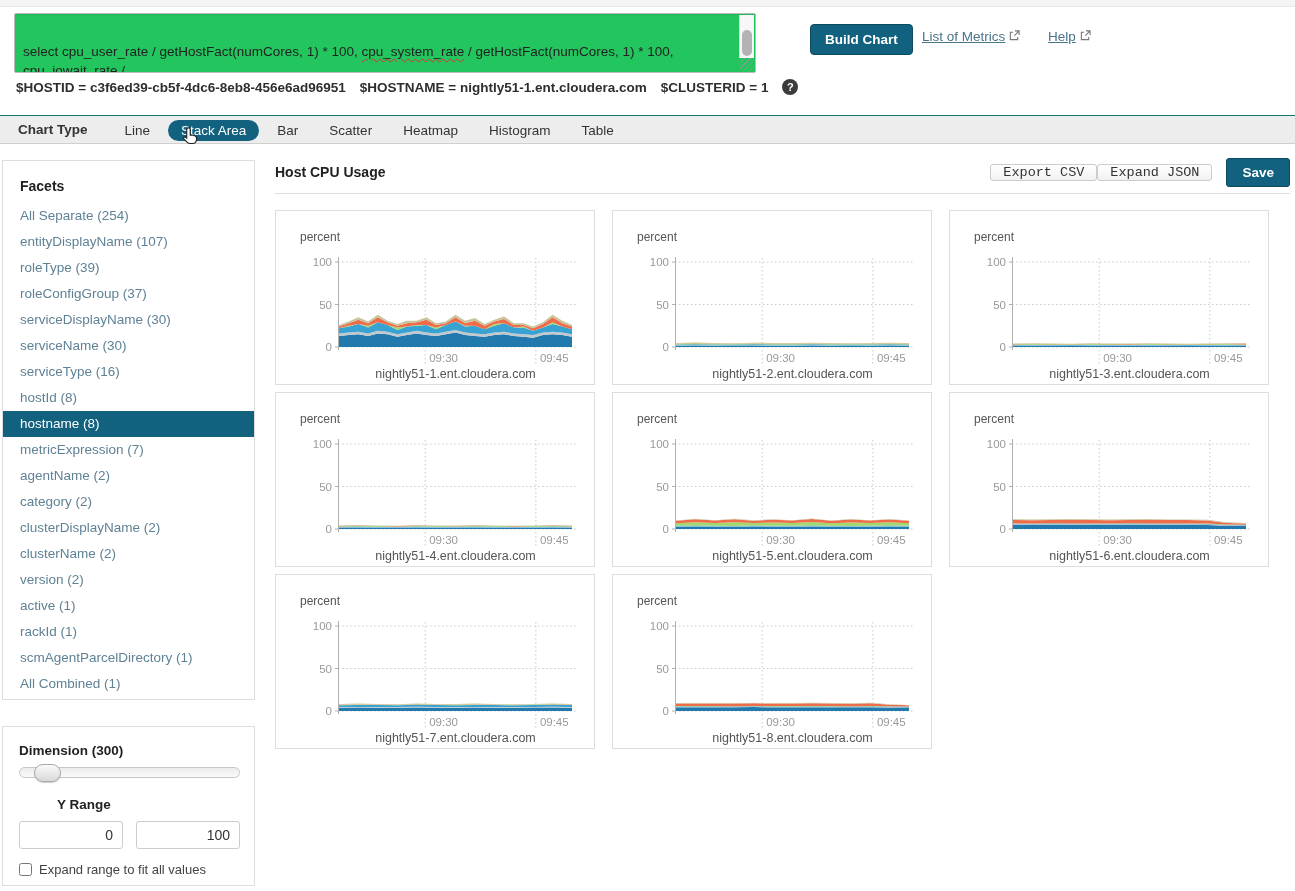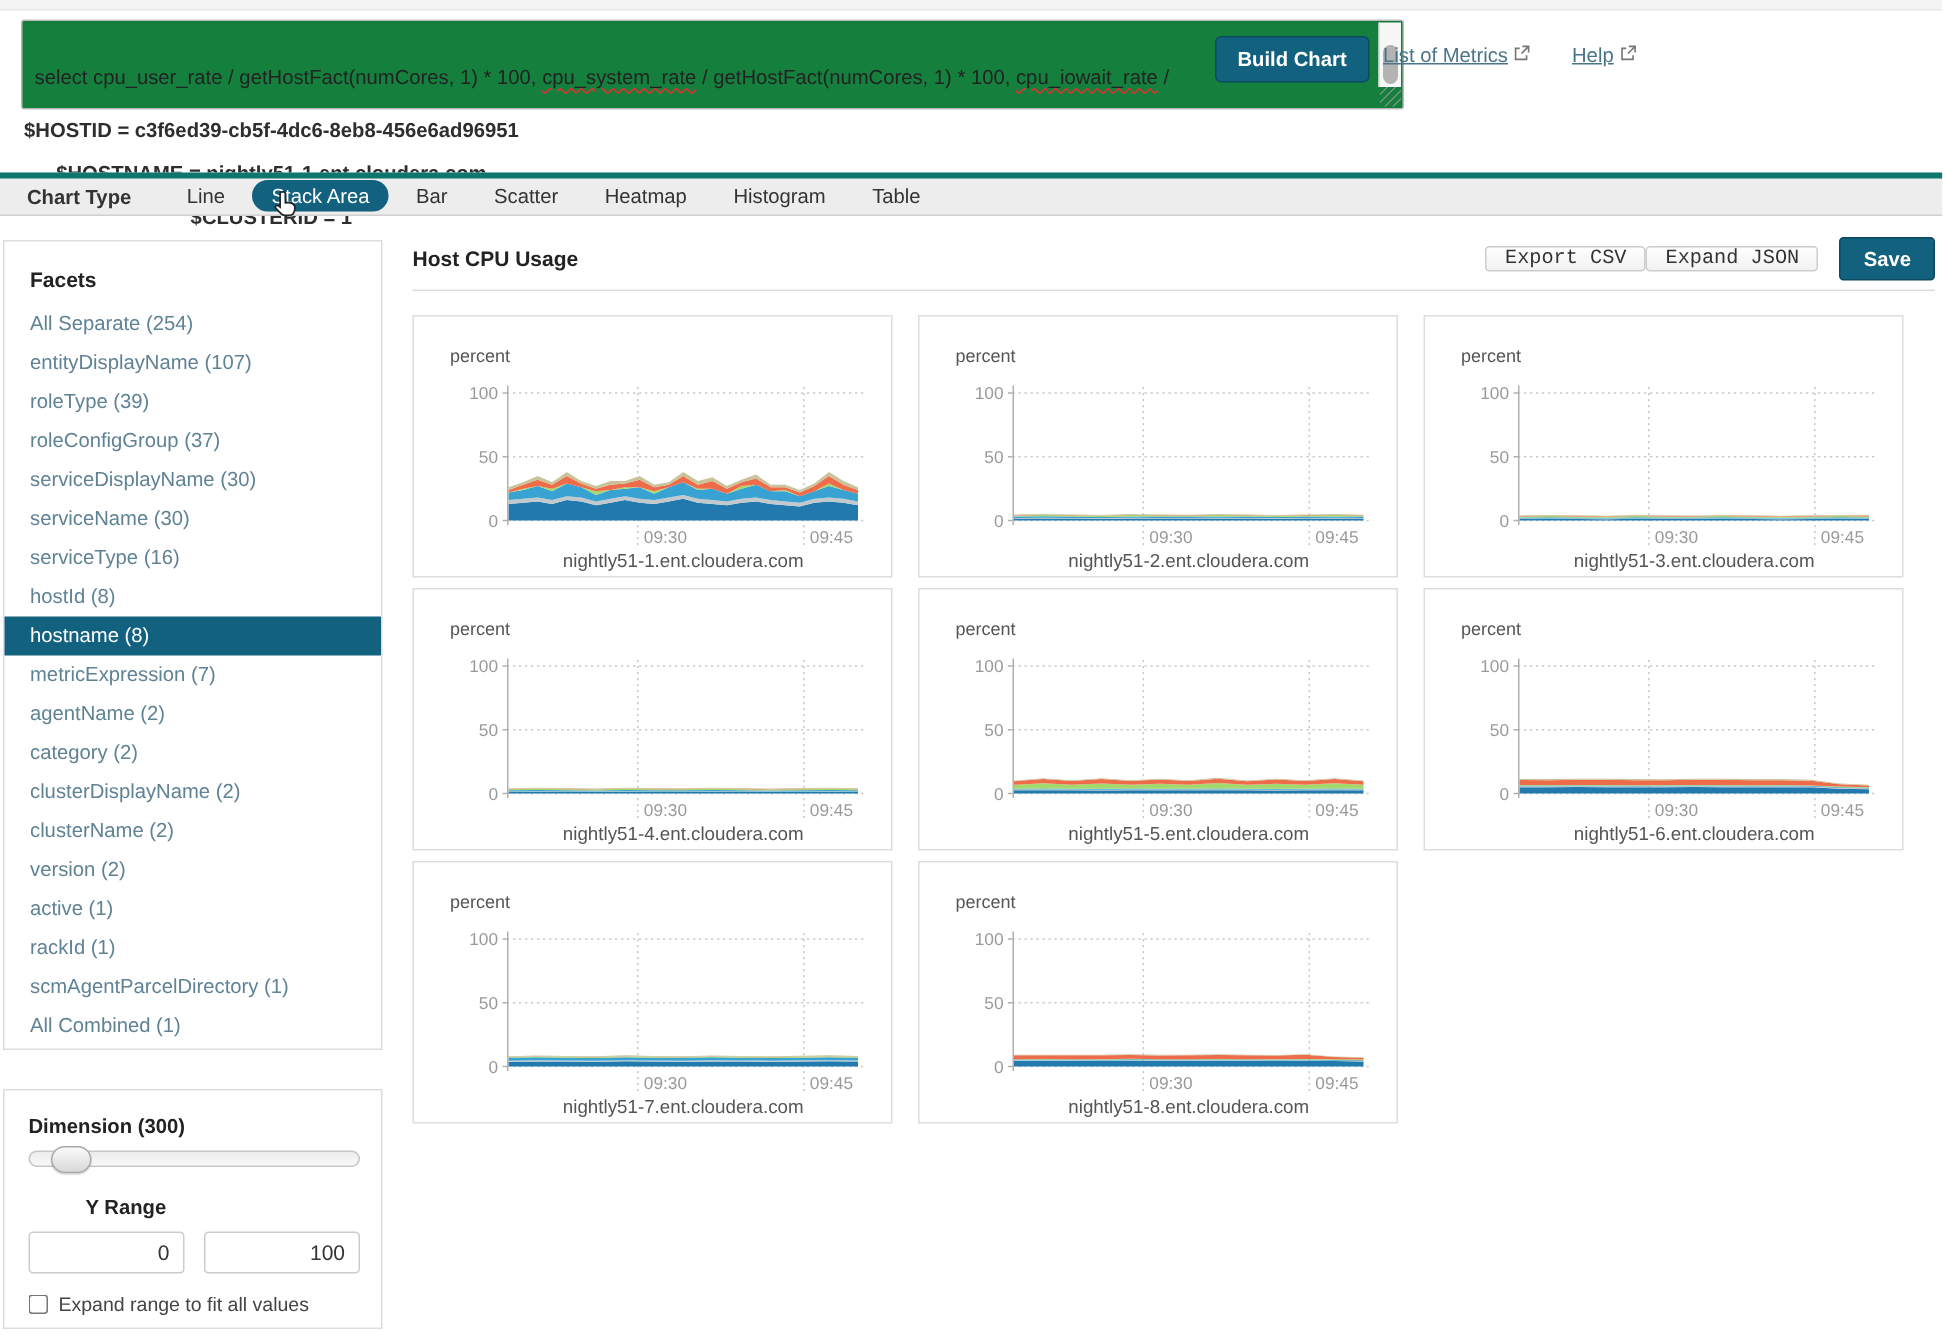--- a/index.html
+++ b/index.html
@@ -11,7 +11,7 @@
   .top-strip { position:absolute; left:0; top:0; width:100%; height:7px; background:#f4f4f4; border-bottom:1px solid #e9e9e9; }
 
   
-  .query-box { position:absolute; left:14px; top:13px; width:922px; height:60px; background:#15803d;
+  .query-box { position:absolute; left:14px; top:13px; width:742px; height:60px; background:#22c55e;
     border:1px solid #bbb; border-radius:2px; box-shadow:inset 0 1px 2px rgba(0,0,0,.07);
     font-size:13.5px; line-height:19px; color:#222; overflow:hidden; padding:2px 22px 0 8px; white-space:pre-wrap; }
   .query-box .clip { display:block; margin-top:-12px; }

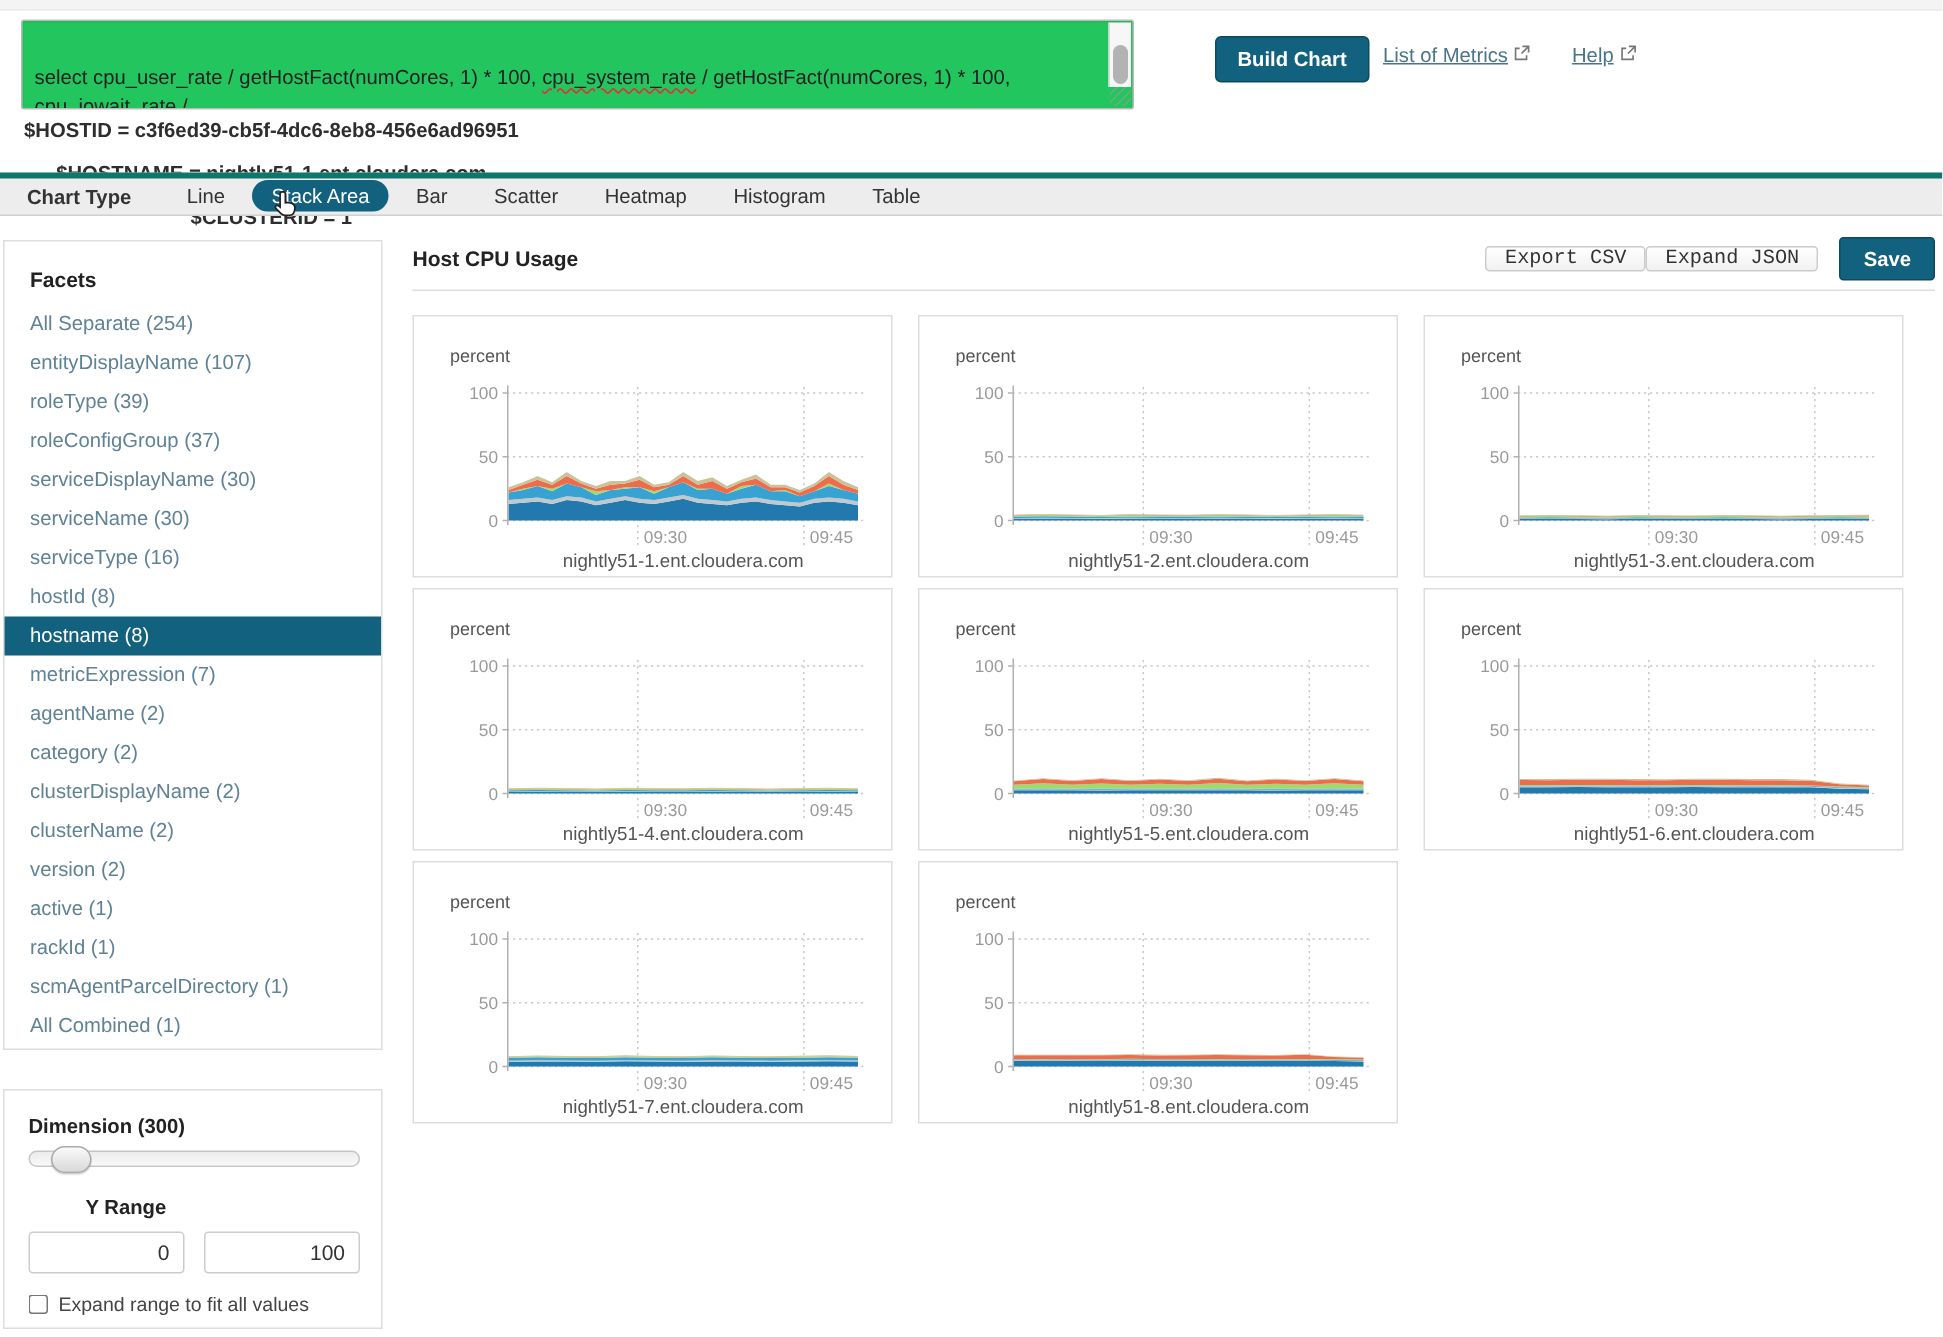--- a/index.html
+++ b/index.html
@@ -30,7 +30,7 @@
   #link-help { left:1048px; }
   .ext-icon { color:#777; display:inline-block; }
 
-  .vars-row { position:absolute; left:16px; top:79px; font-size:13.5px; font-weight:bold; color:#2e2e2e; display:flex; align-items:center; gap:14px;flex-direction:column; }
+  .vars-row { position:absolute; left:16px; top:79px; font-size:13.5px; font-weight:bold; color:#2e2e2e; display:flex; align-items:center; gap:14px; }
   .help-badge { width:16px; height:16px; border-radius:50%; background:#3b3b3b; color:#fff; font-size:11px; font-weight:bold;
     display:inline-flex; align-items:center; justify-content:center; cursor:pointer; }
 

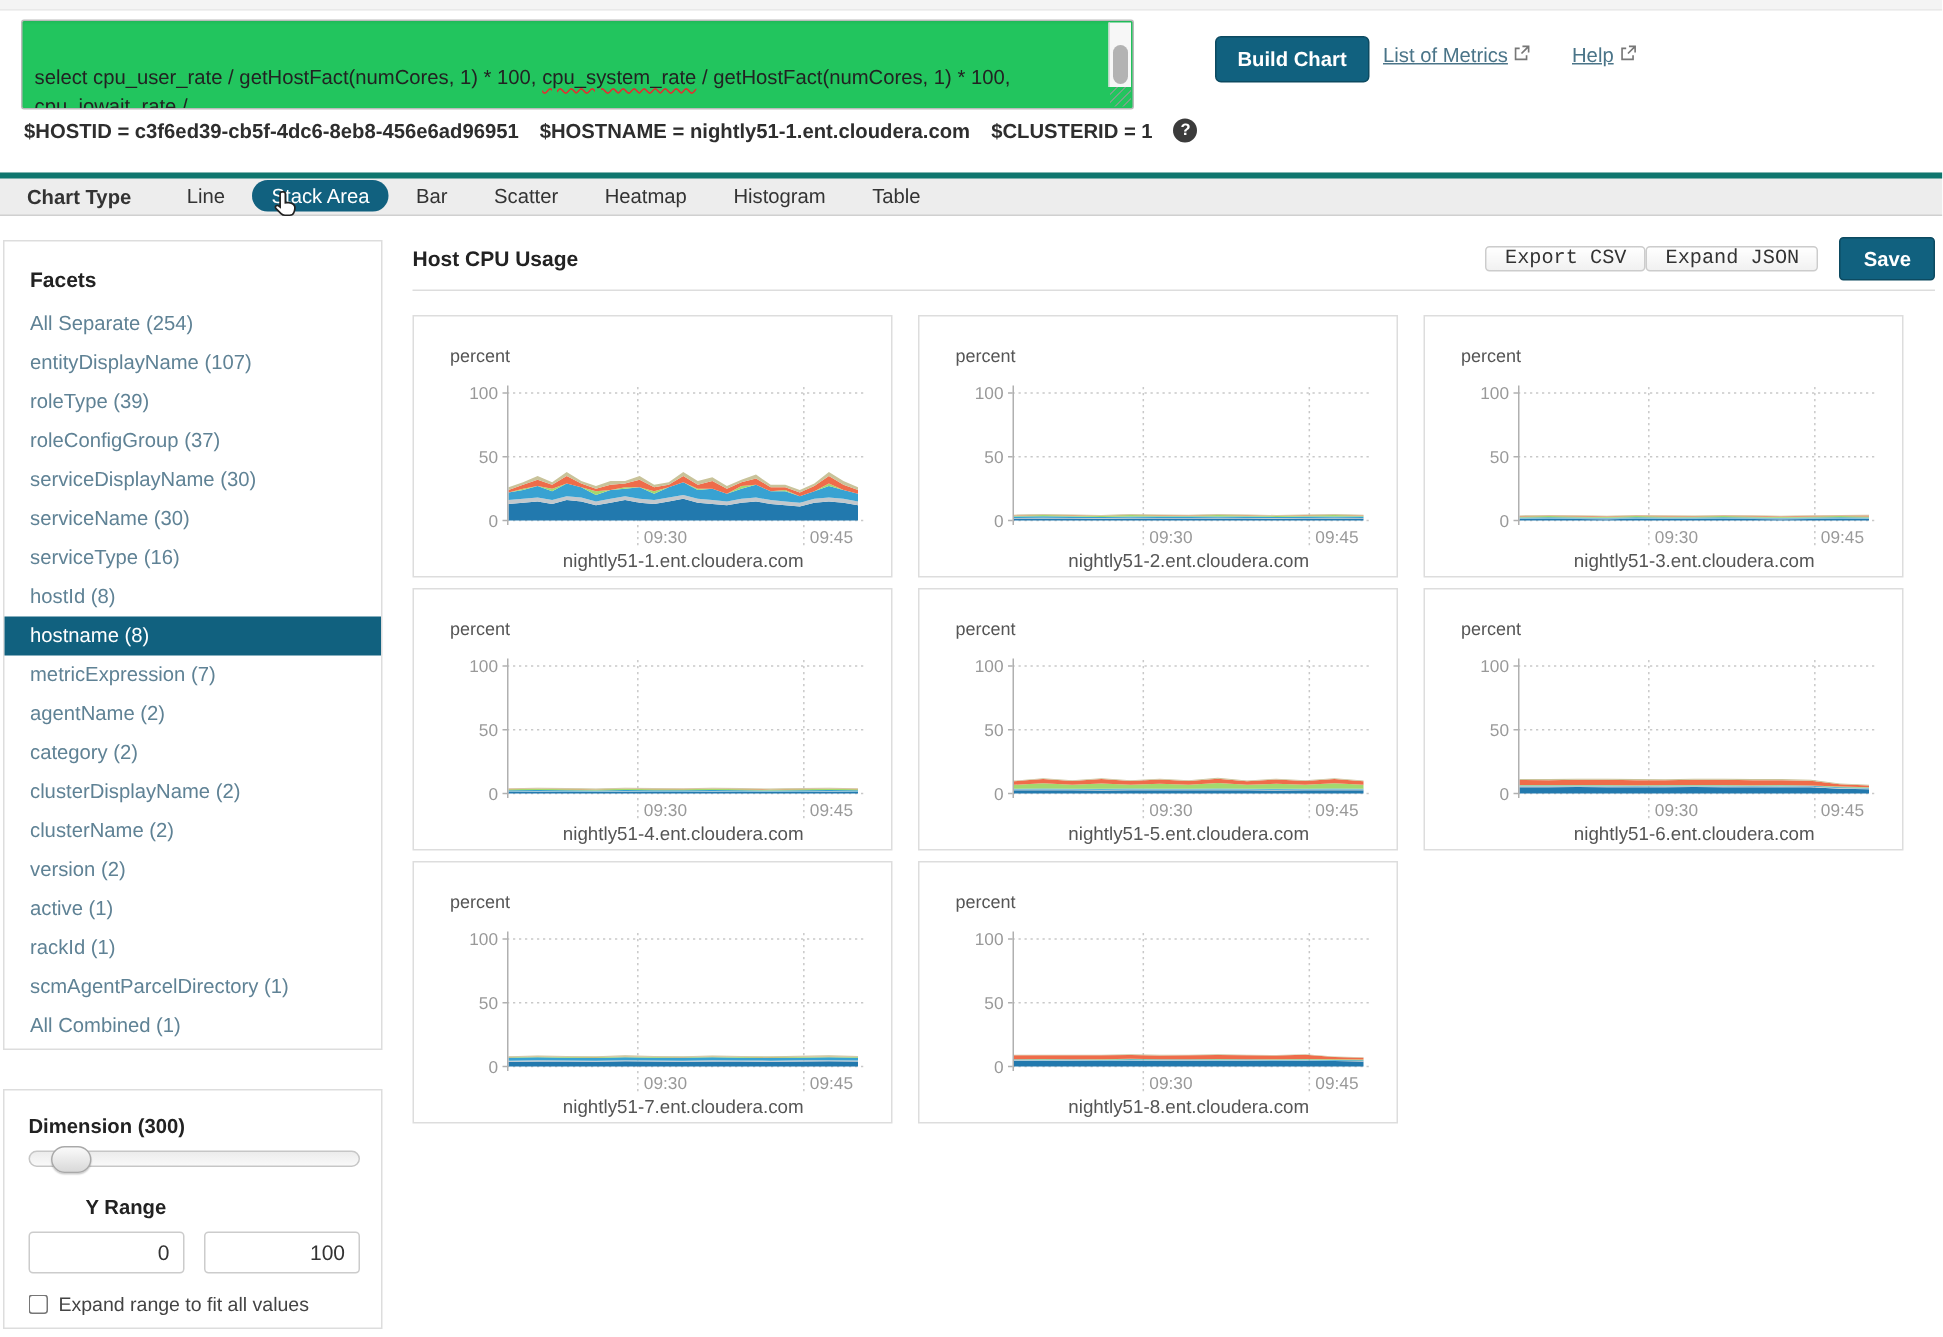--- a/index.html
+++ b/index.html
@@ -36,7 +36,7 @@
 
   
   .type-bar { position:absolute; left:0; top:115px; width:100%; height:29px; background:#ededed;
-    border-top:4px solid #0f766e; border-bottom:1px solid #d0d0d0; display:flex; align-items:center; padding-left:18px; }
+    border-top:1px solid #0f766e; border-bottom:1px solid #d0d0d0; display:flex; align-items:center; padding-left:18px; }
   .type-bar .bar-label { font-weight:bold; font-size:13.5px; margin-right:24px; }
   .type-opt { font-size:13.5px; color:#333; padding:3px 13px; margin-right:5px; cursor:pointer; border-radius:12px; }
   .type-opt.selected { background:#11617f; color:#fff; }

